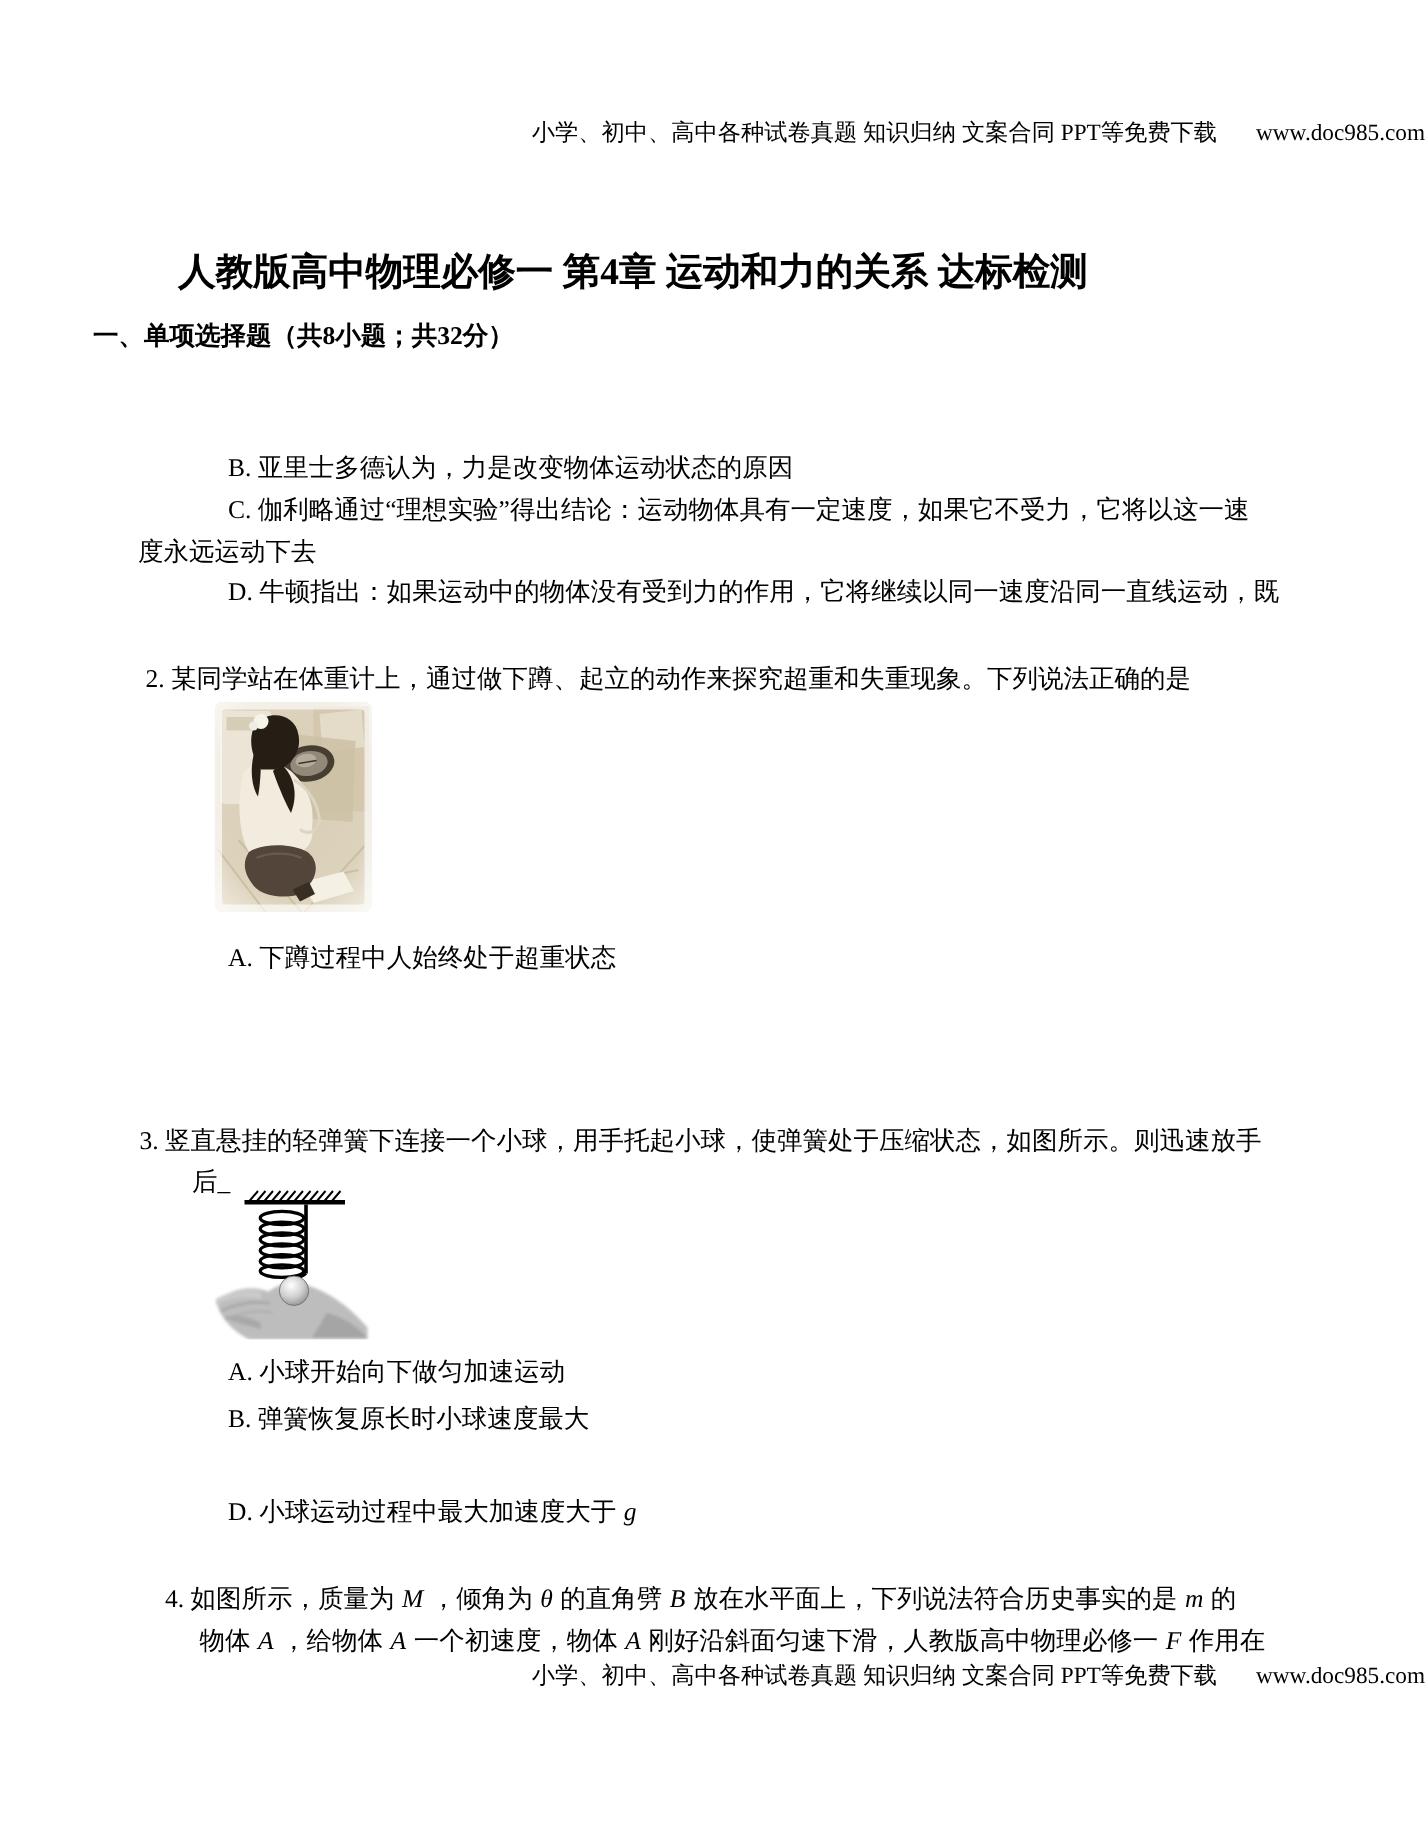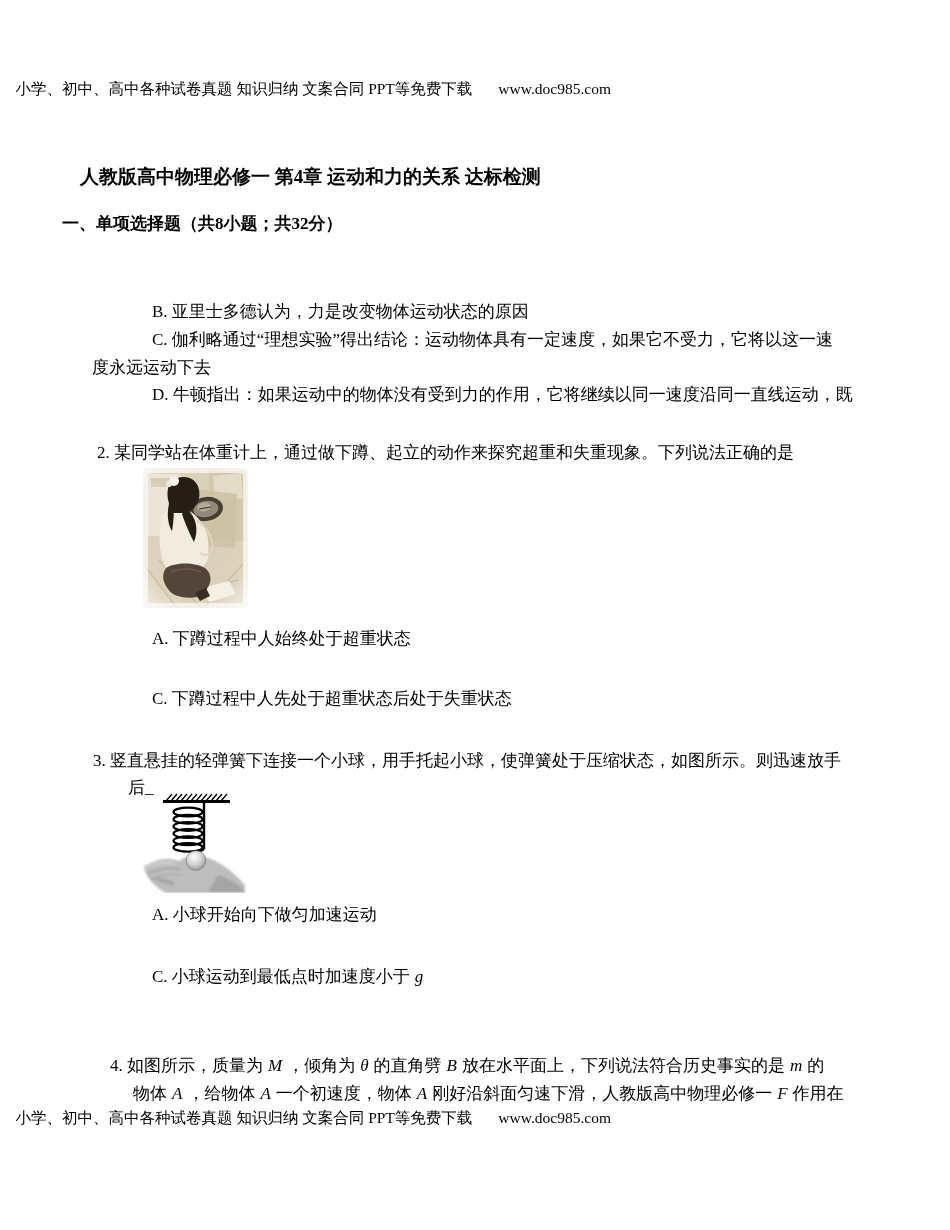--- a/index.html
+++ b/index.html
@@ -18,7 +18,7 @@
     white-space:pre;
   }
   .small { font-size:15.5px; }
-  .center { left:0; width:950px; text-align:left; }
+  .center { left:0; width:950px; text-align:right; }
   .title-line {
     position:absolute; left:0; width:764px;
     text-indent:80px;

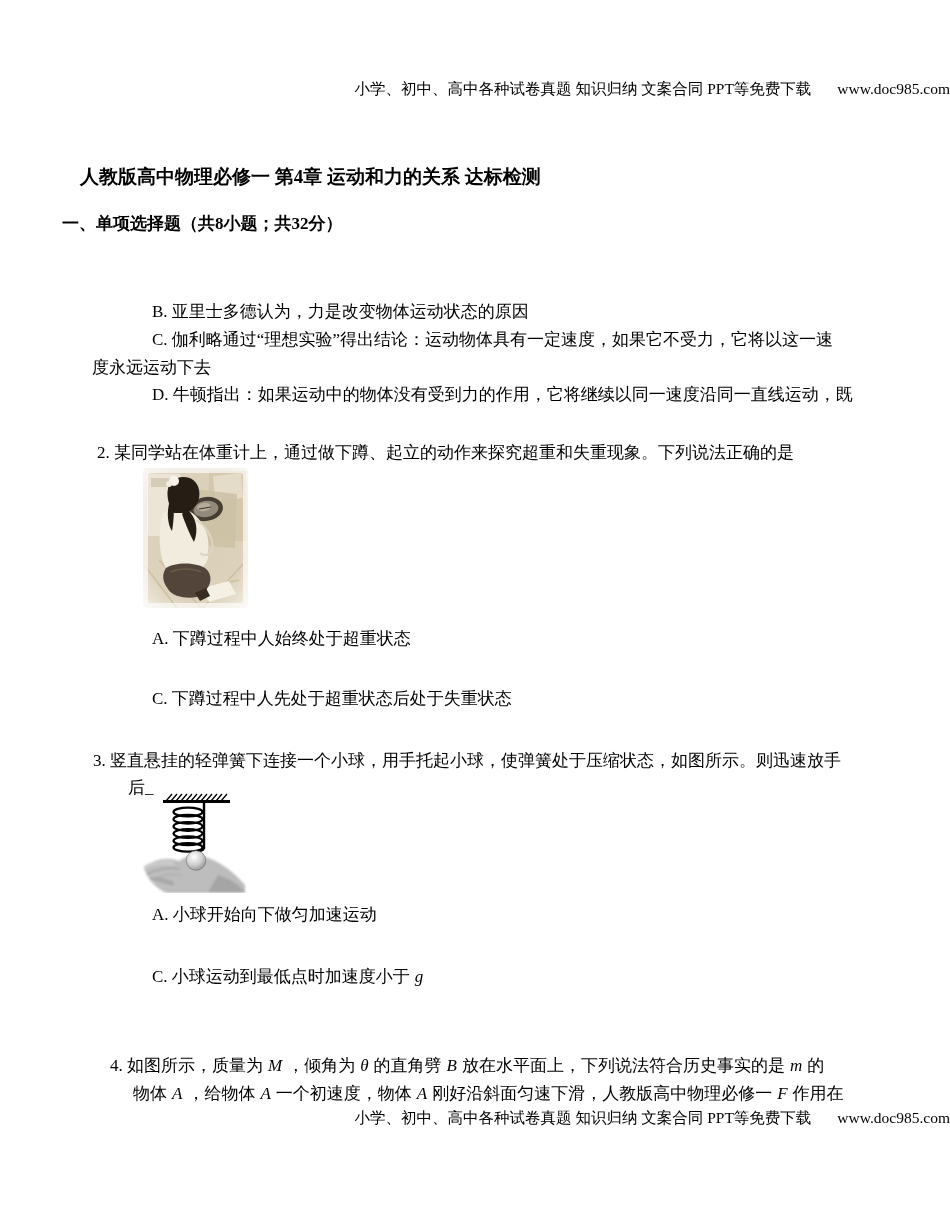--- a/index.html
+++ b/index.html
@@ -21,8 +21,8 @@
   .center { left:0; width:950px; text-align:right; }
   .title-line {
     position:absolute; left:0; width:764px;
-    text-indent:80px;
-    font-weight:bold; font-size:19px; white-space:pre;
+    text-align:center; text-indent:80px;
+    font-weight:bold; font-size:25px; white-space:pre;
   }
   .bold { font-weight:bold;text-align:center; }
   .var {

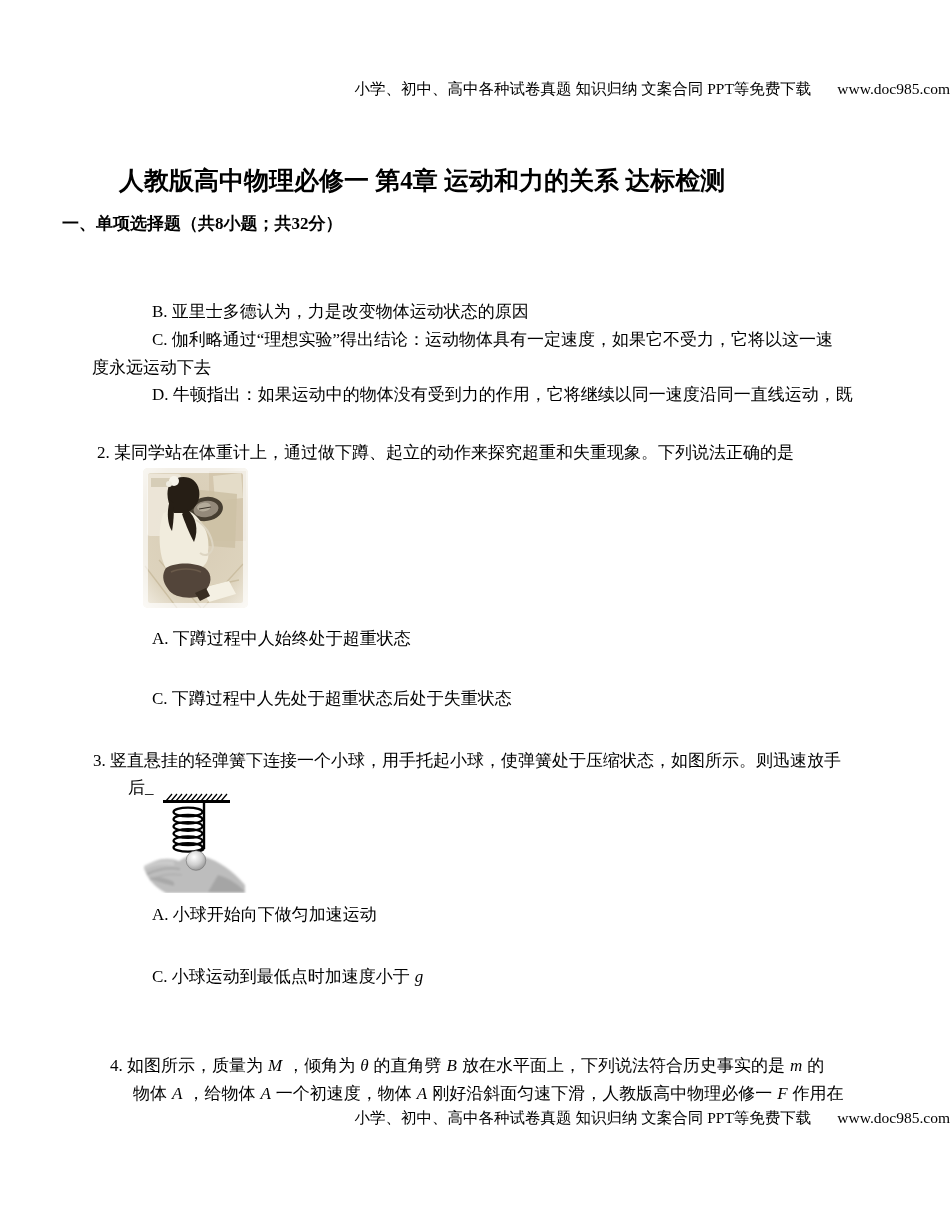--- a/index.html
+++ b/index.html
@@ -98,7 +98,6 @@
   </div>
 
   <div class="line" style="left:152px; top:628px">A. 下蹲过程中人始终处于超重状态</div>
-  <div class="line" style="left:152px; top:688px">C. 下蹲过程中人先处于超重状态后处于失重状态</div>
 
   <div class="line" style="left:93px; top:750px">3. 竖直悬挂的轻弹簧下连接一个小球，用手托起小球，使弹簧处于压缩状态，如图所示。则迅速放手</div>
   <div class="line" style="left:128px; top:777px">后_</div>

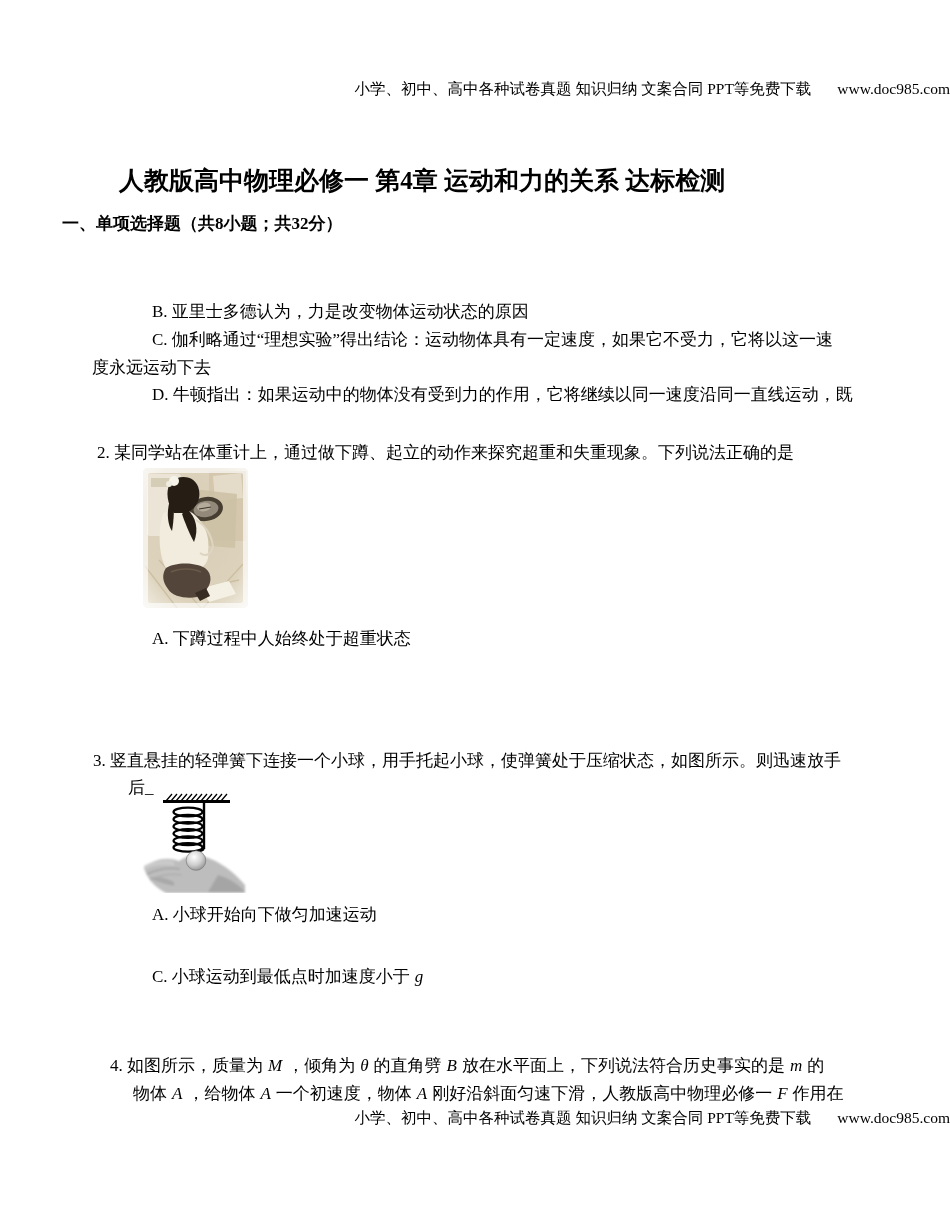--- a/index.html
+++ b/index.html
@@ -141,6 +141,7 @@
   </div>
 
   <div class="line" style="left:152px; top:904px">A. 小球开始向下做匀加速运动</div>
+  <div class="line" style="left:152px; top:935px">B. 弹簧恢复原长时小球速度最大</div>
   <div class="line" style="left:152px; top:966px"><span>C. 小球运动到最低点时加速度小于</span><span class="var">g</span></div>
 
   <div class="line" style="left:93px; top:1033px">

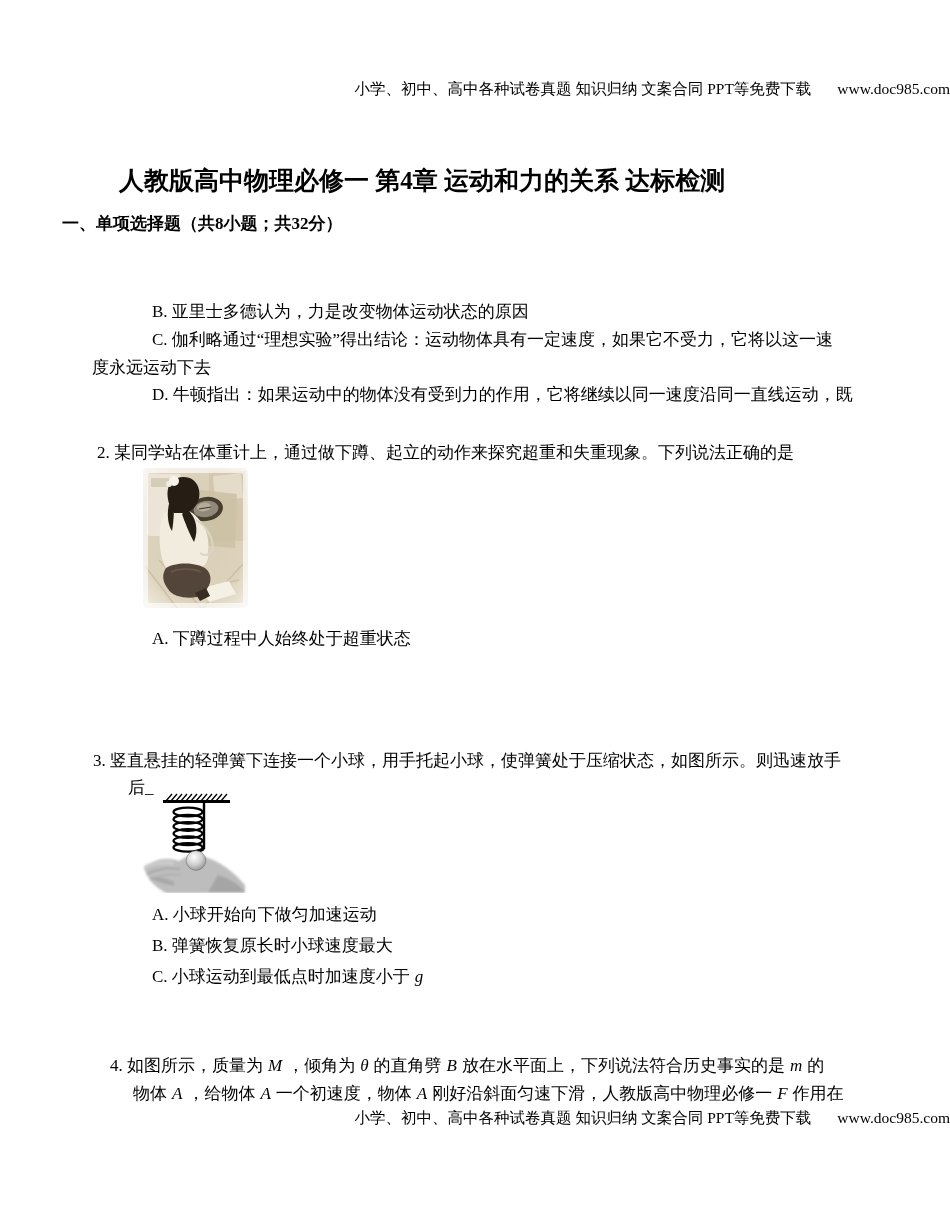--- a/index.html
+++ b/index.html
@@ -142,7 +142,6 @@
 
   <div class="line" style="left:152px; top:904px">A. 小球开始向下做匀加速运动</div>
   <div class="line" style="left:152px; top:935px">B. 弹簧恢复原长时小球速度最大</div>
-  <div class="line" style="left:152px; top:966px"><span>C. 小球运动到最低点时加速度小于</span><span class="var">g</span></div>
 
   <div class="line" style="left:93px; top:1033px">
     <span>4. 如图所示，质量为</span><span class="var">M</span><span>，倾角为</span><span class="var">θ</span><span>的直角劈</span><span class="var">B</span><span>放在水平面上，下列说法符合历史事实的是</span><span class="var">m</span><span>的</span>

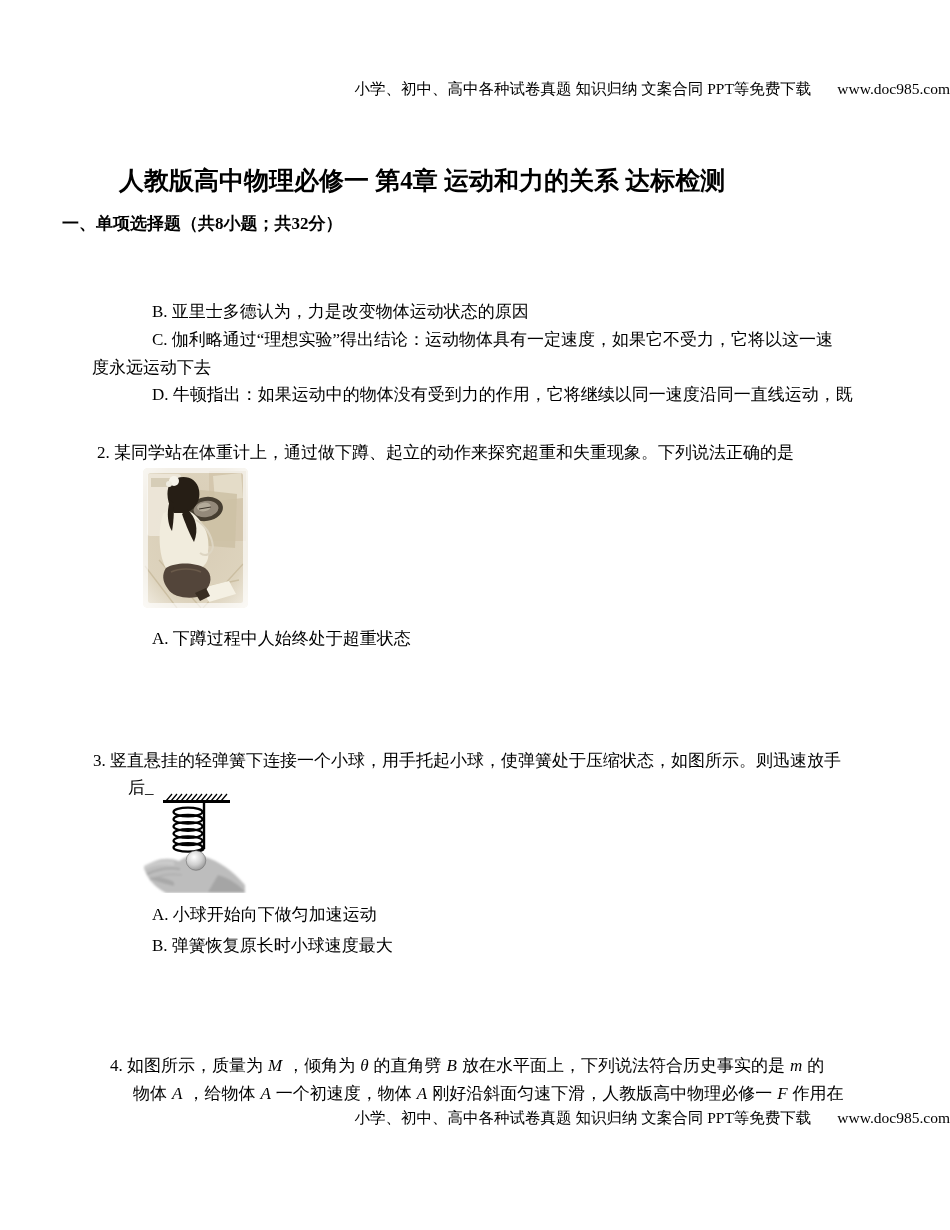--- a/index.html
+++ b/index.html
@@ -142,6 +142,7 @@
 
   <div class="line" style="left:152px; top:904px">A. 小球开始向下做匀加速运动</div>
   <div class="line" style="left:152px; top:935px">B. 弹簧恢复原长时小球速度最大</div>
+  <div class="line" style="left:152px; top:997px"><span>D. 小球运动过程中最大加速度大于</span><span class="var">g</span></div>
 
   <div class="line" style="left:93px; top:1033px">
     <span>4. 如图所示，质量为</span><span class="var">M</span><span>，倾角为</span><span class="var">θ</span><span>的直角劈</span><span class="var">B</span><span>放在水平面上，下列说法符合历史事实的是</span><span class="var">m</span><span>的</span>

